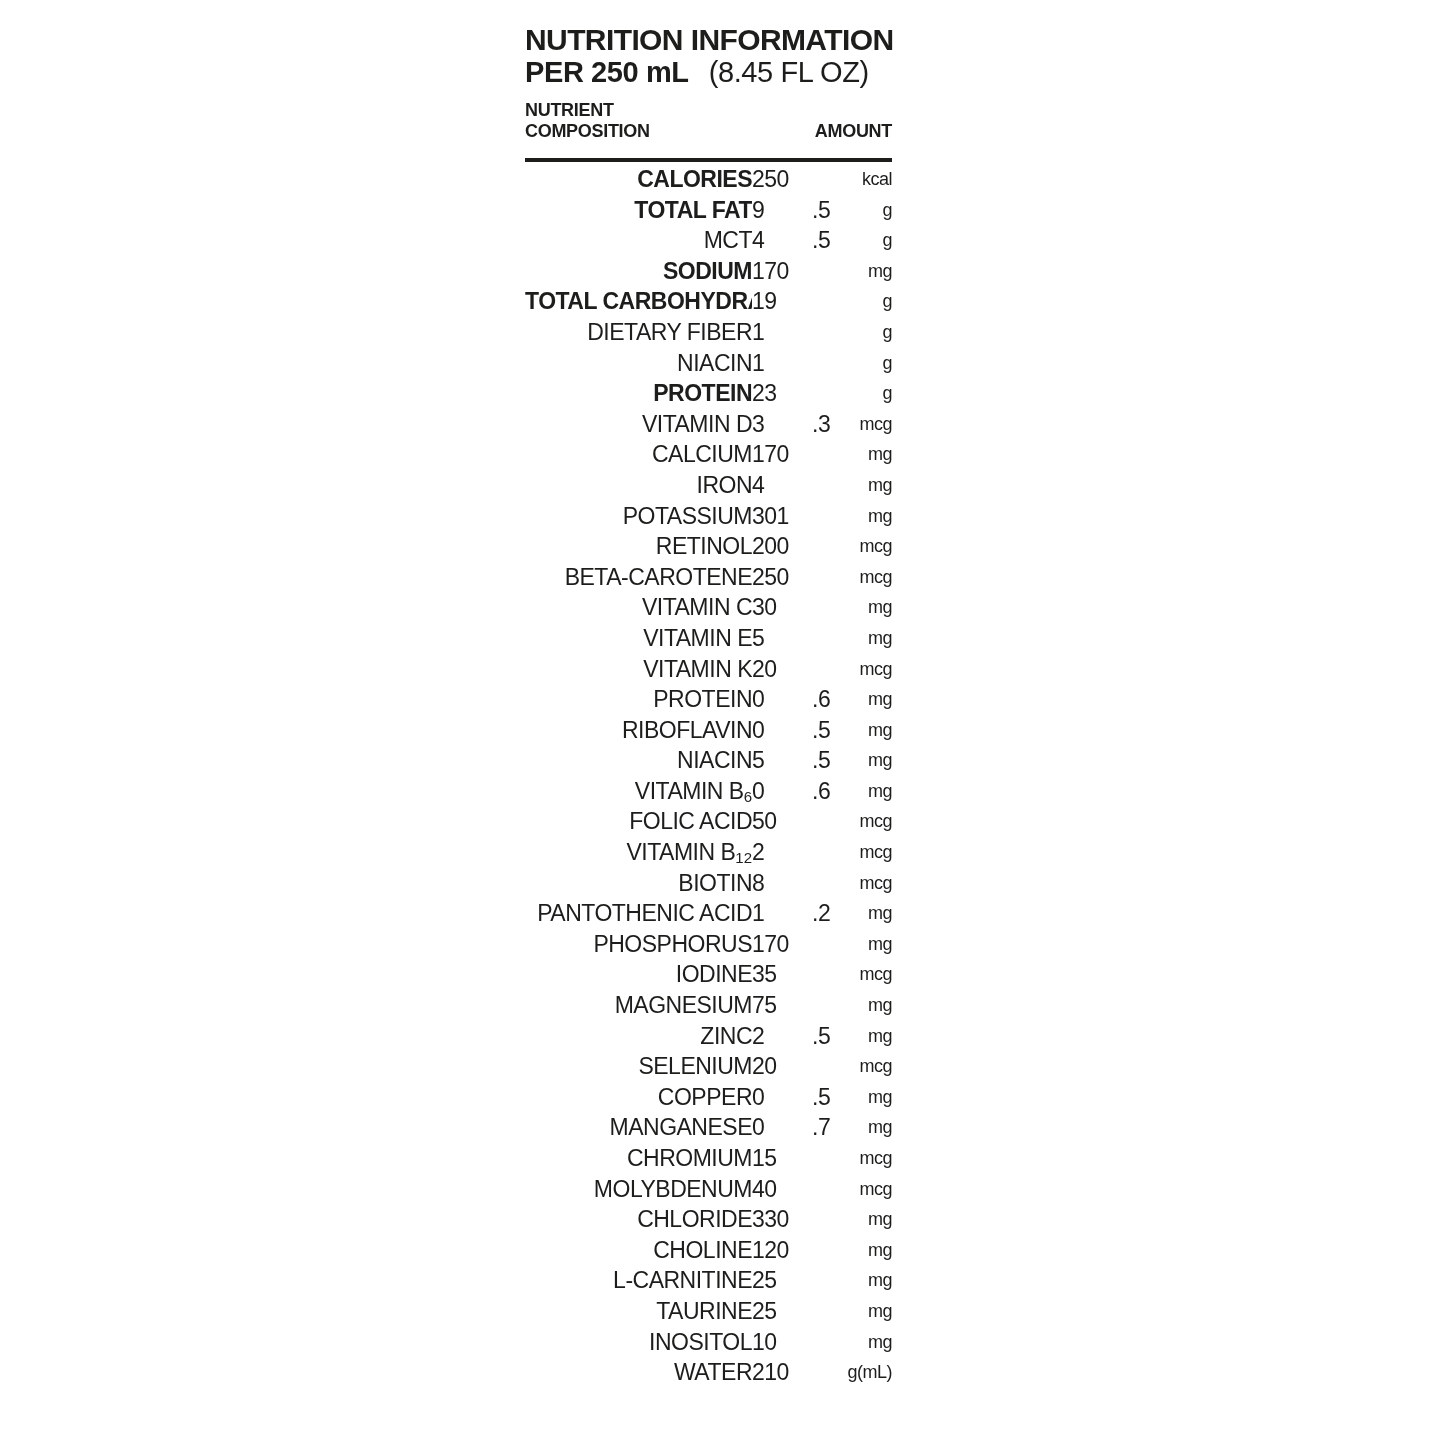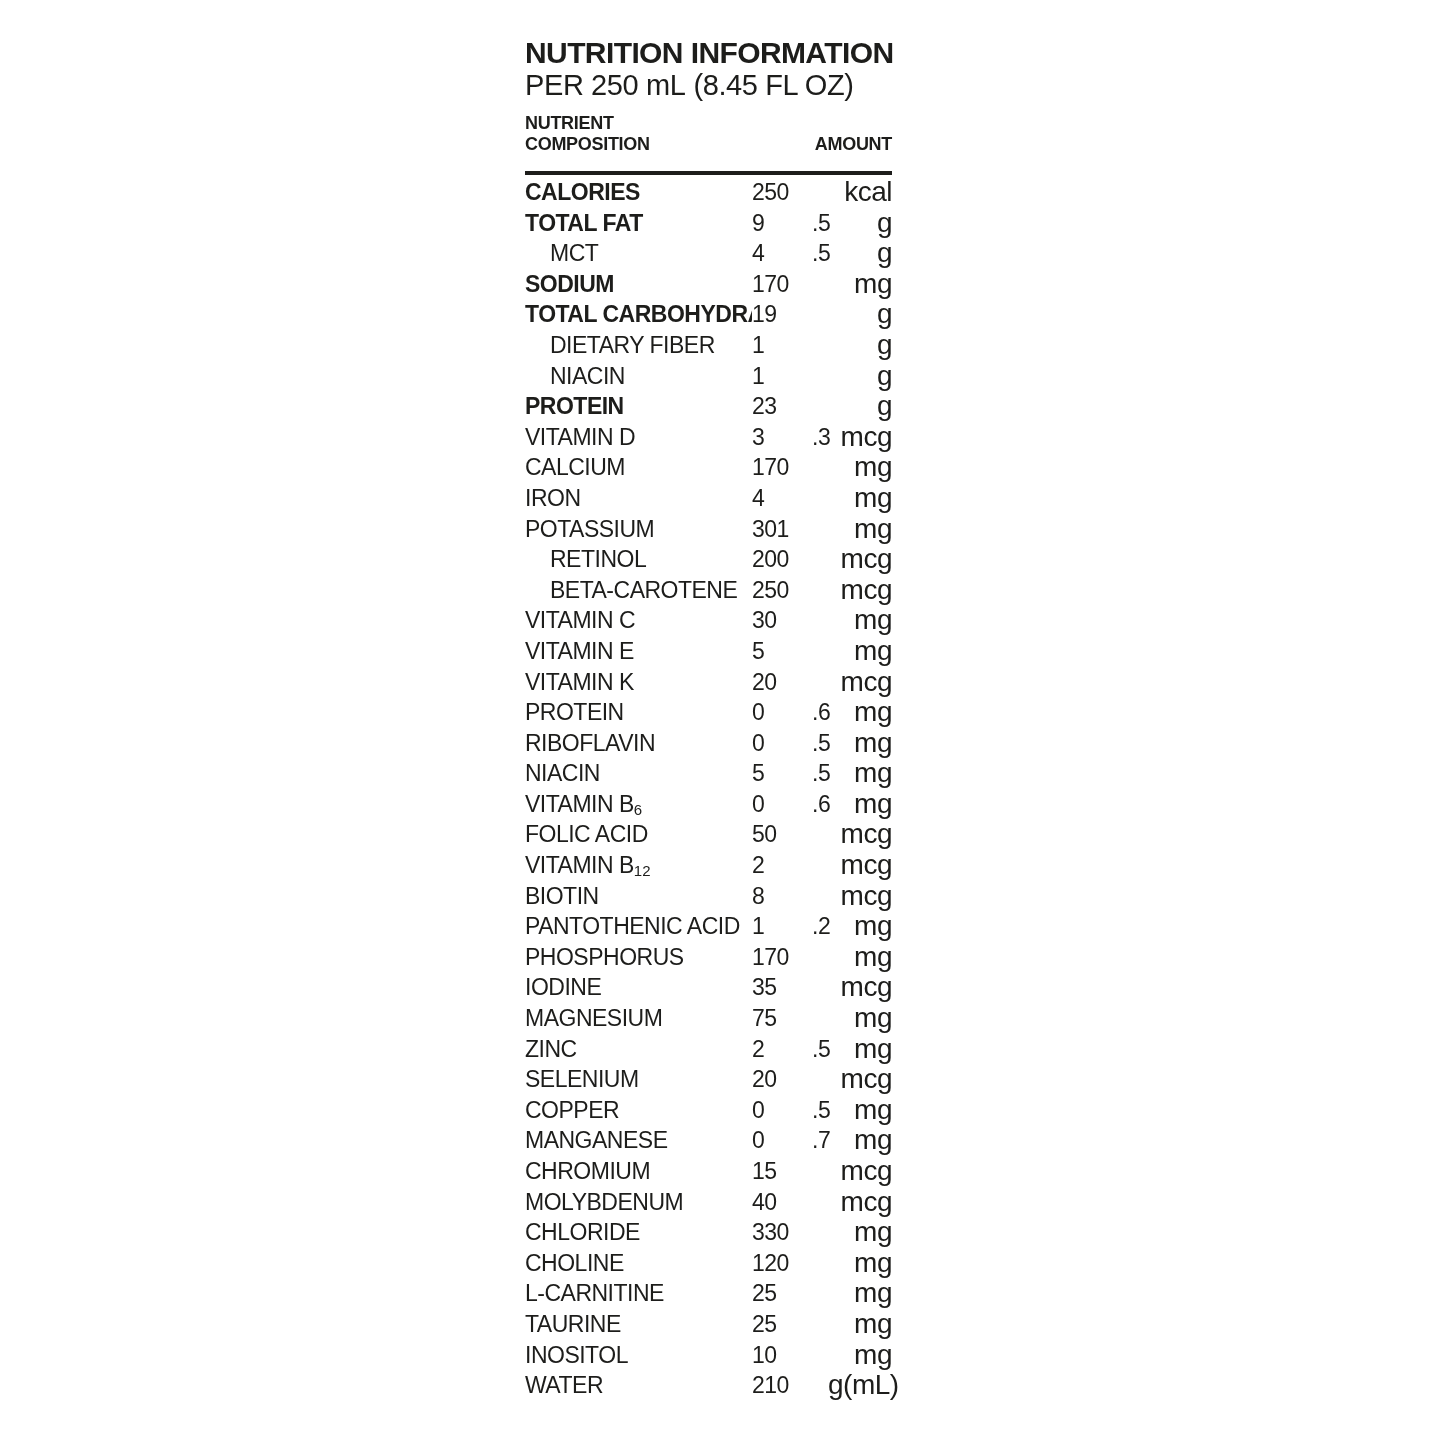--- a/index.html
+++ b/index.html
@@ -18,7 +18,7 @@
   .panel {
     position: absolute;
     left: 525px;
-    top: 36px;
+    top: 23px;
     width: 367px;
   }
   .title {

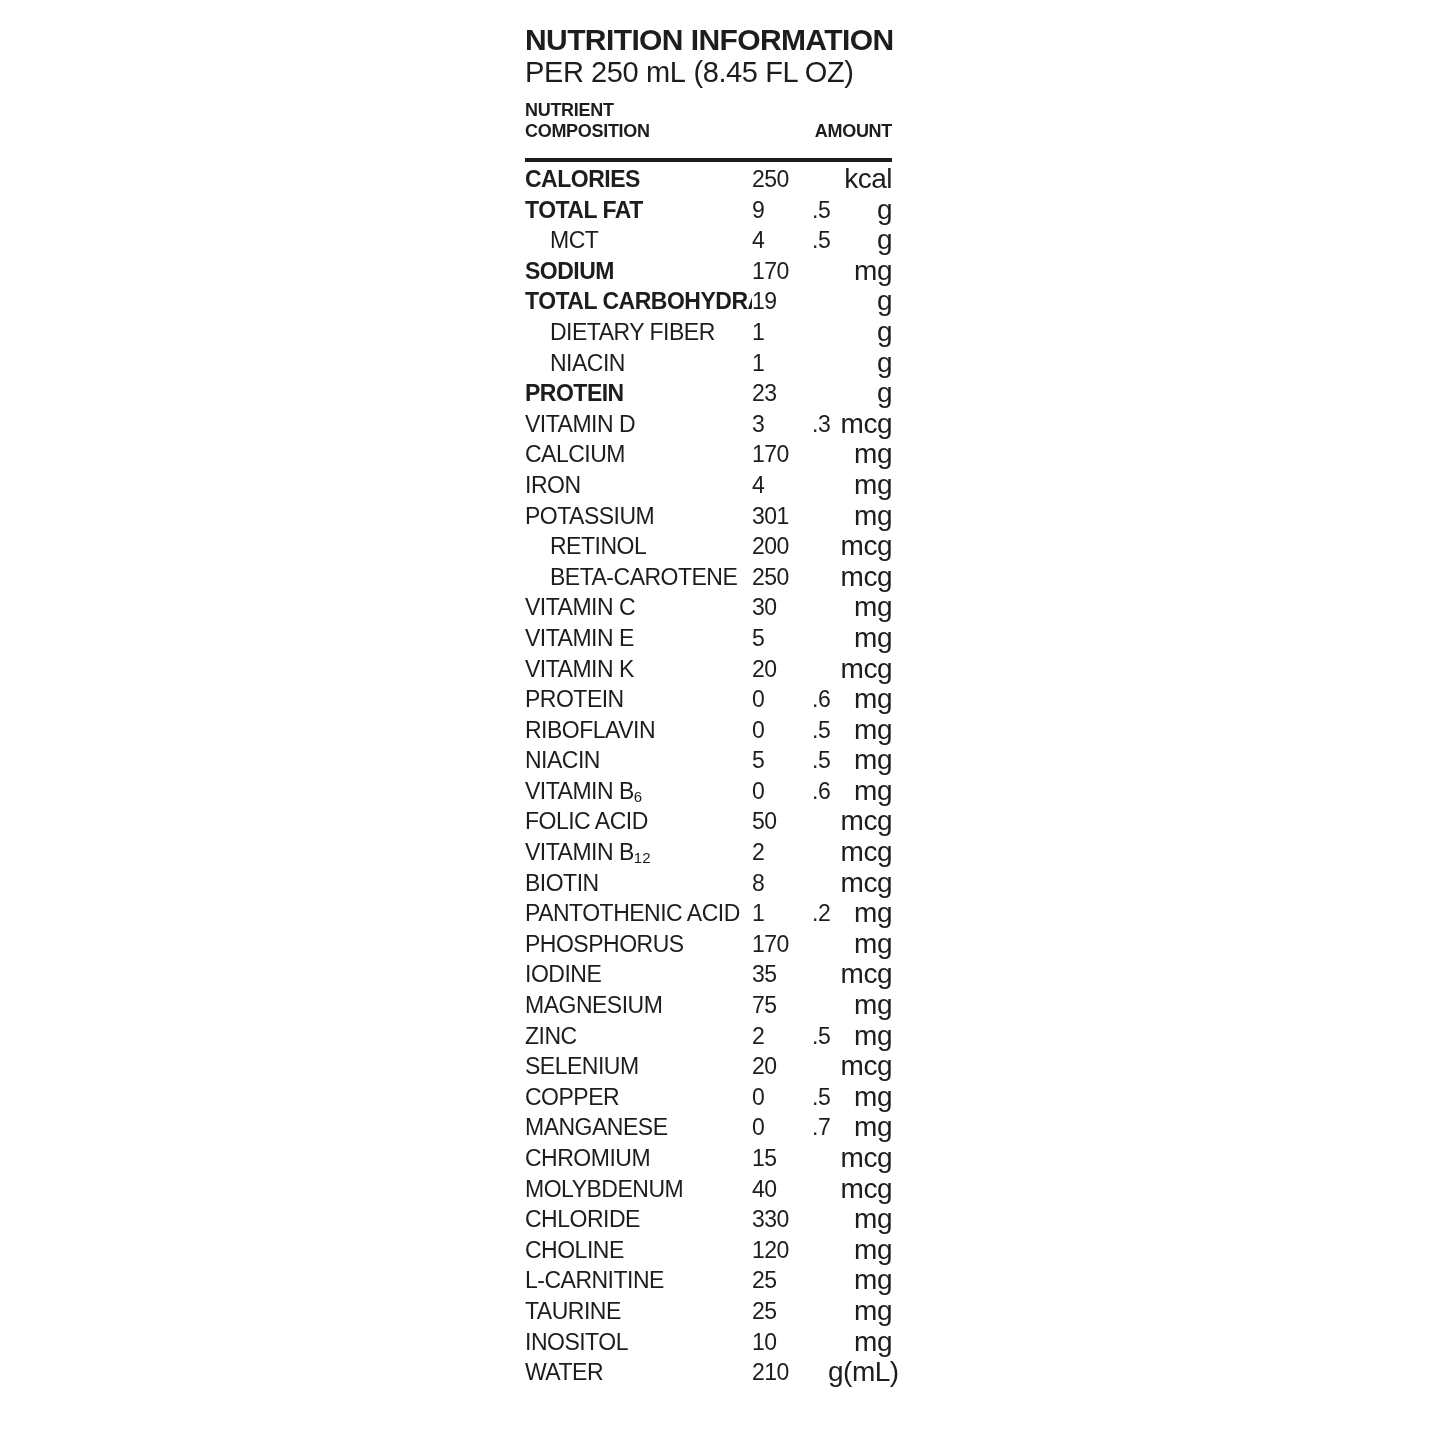--- a/index.html
+++ b/index.html
@@ -35,8 +35,8 @@
     letter-spacing: -0.4px;
   }
   .serving .b {
-    font-weight: 400;
-    margin-right: 8px;
+    font-weight: 700;
+    margin-right: 20px;
   }
   .thead {
     display: flex;

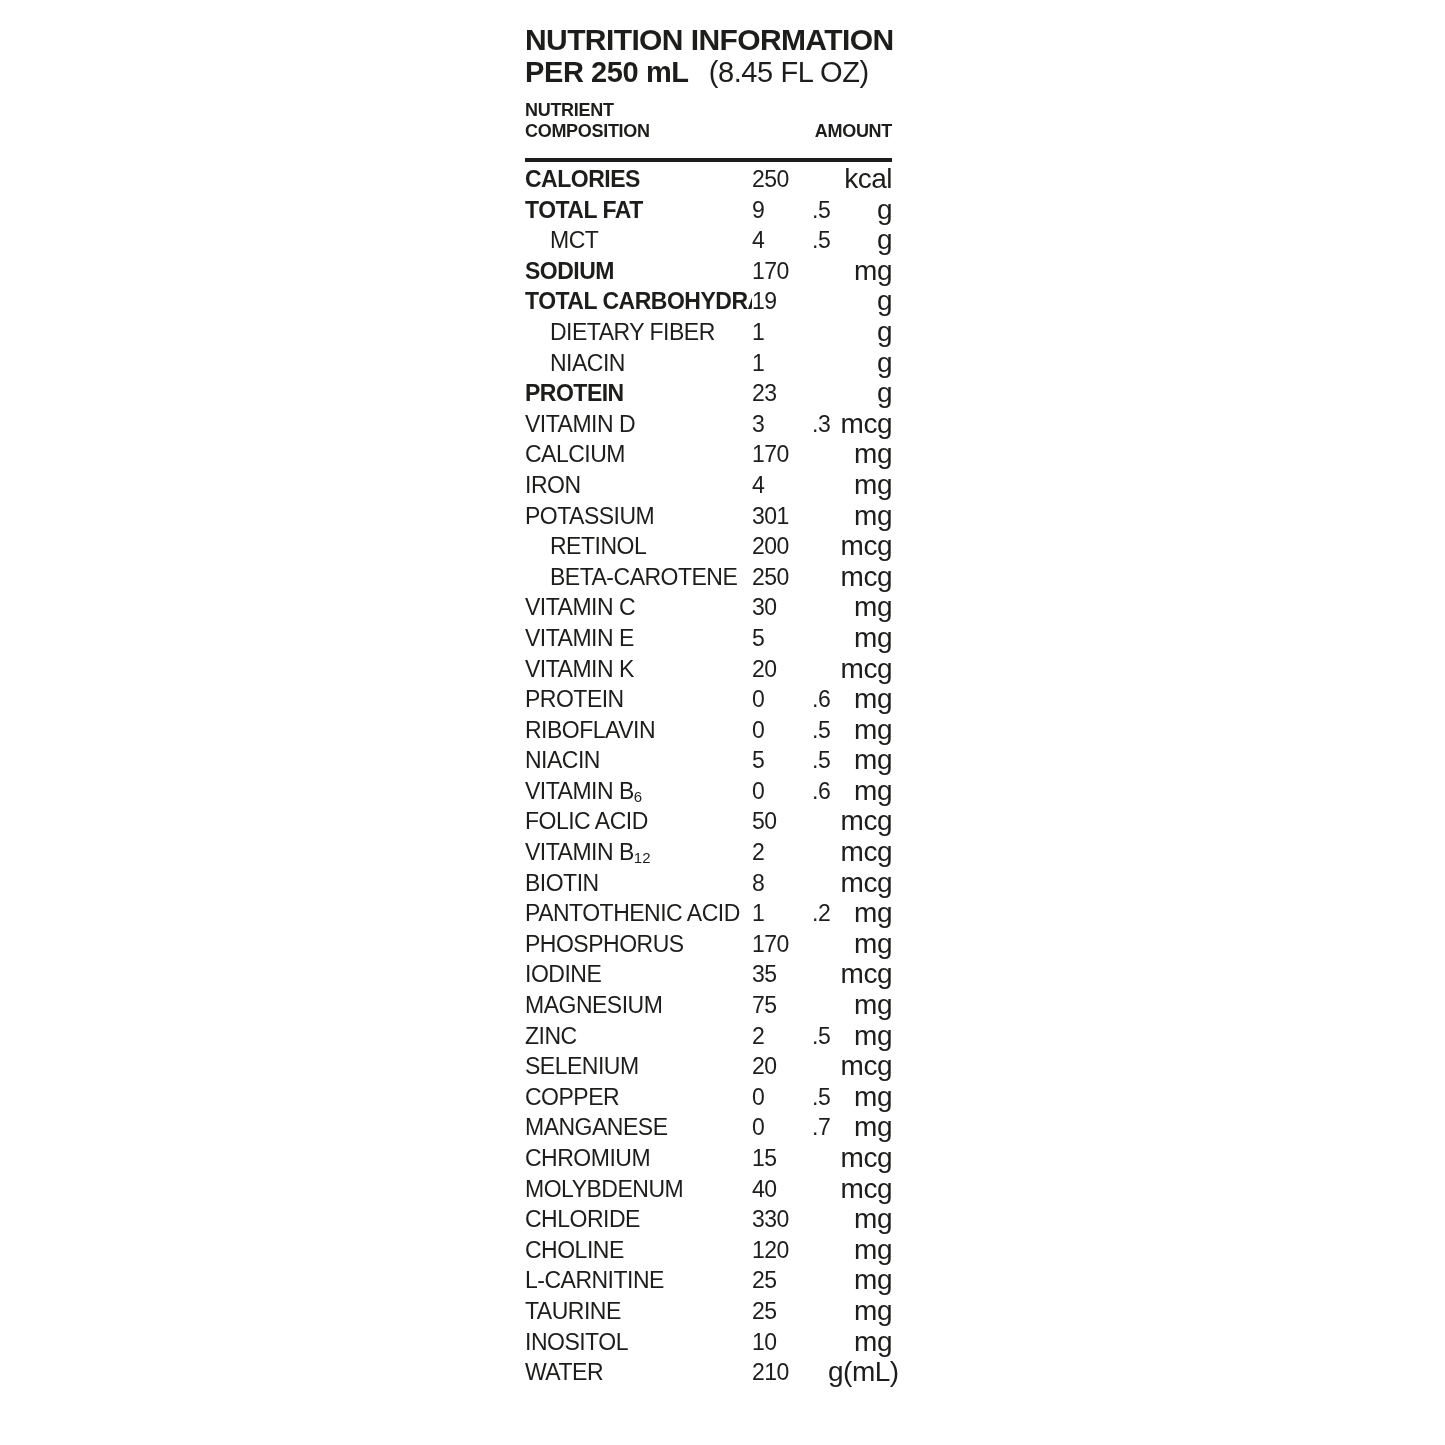--- a/index.html
+++ b/index.html
@@ -60,7 +60,7 @@
   }
   .lbl {
     flex: 1;
-    text-align: left;
+    text-align: right;
     white-space: nowrap;
     overflow: hidden;
   }

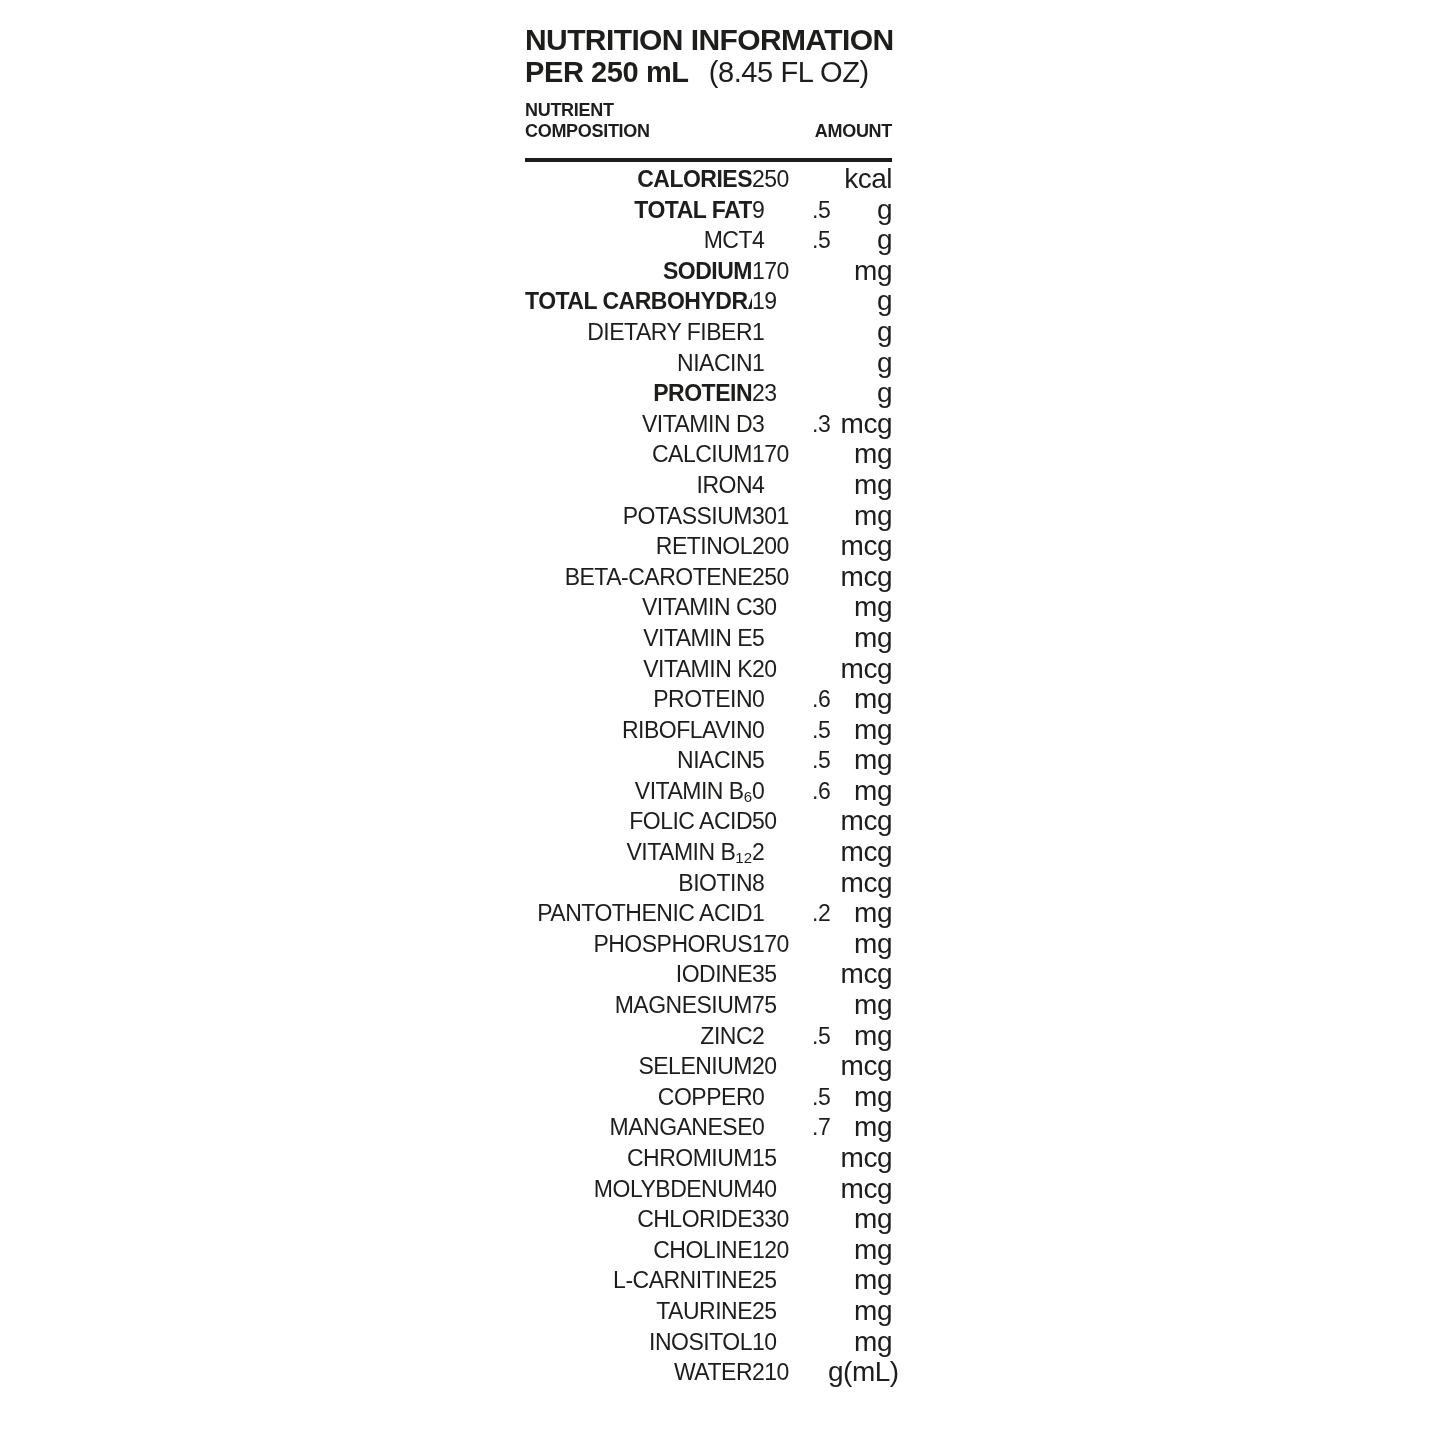--- a/index.html
+++ b/index.html
@@ -86,7 +86,7 @@
     width: 64px;
     text-align: right;
     white-space: nowrap;
-    font-size: 28px;
+    font-size: 18px;
   }
 </style>
 </head>

